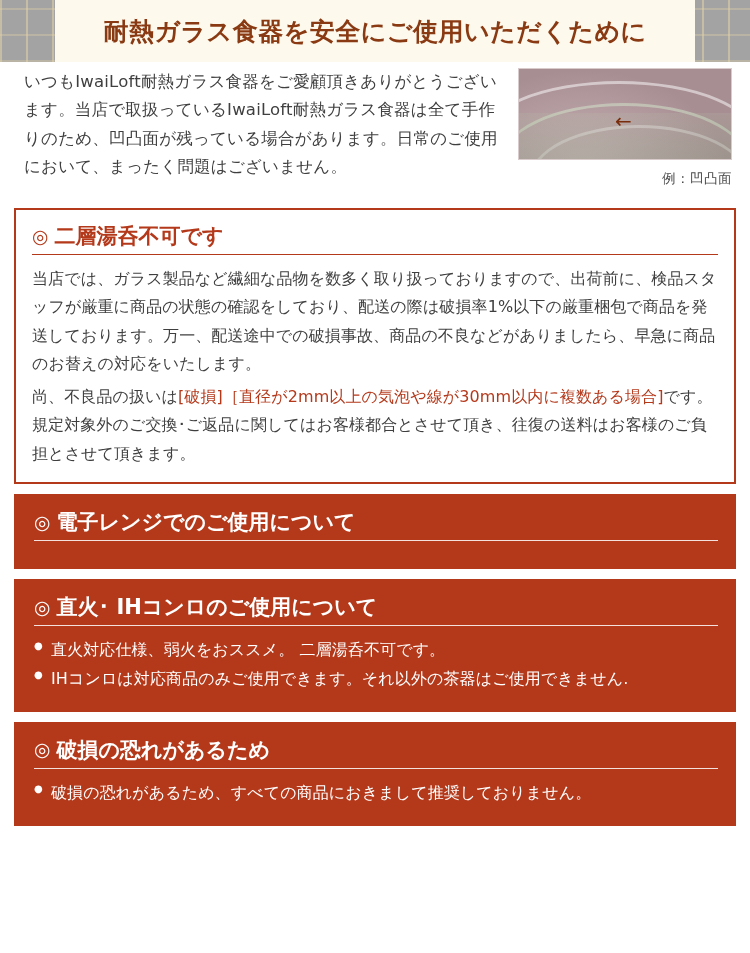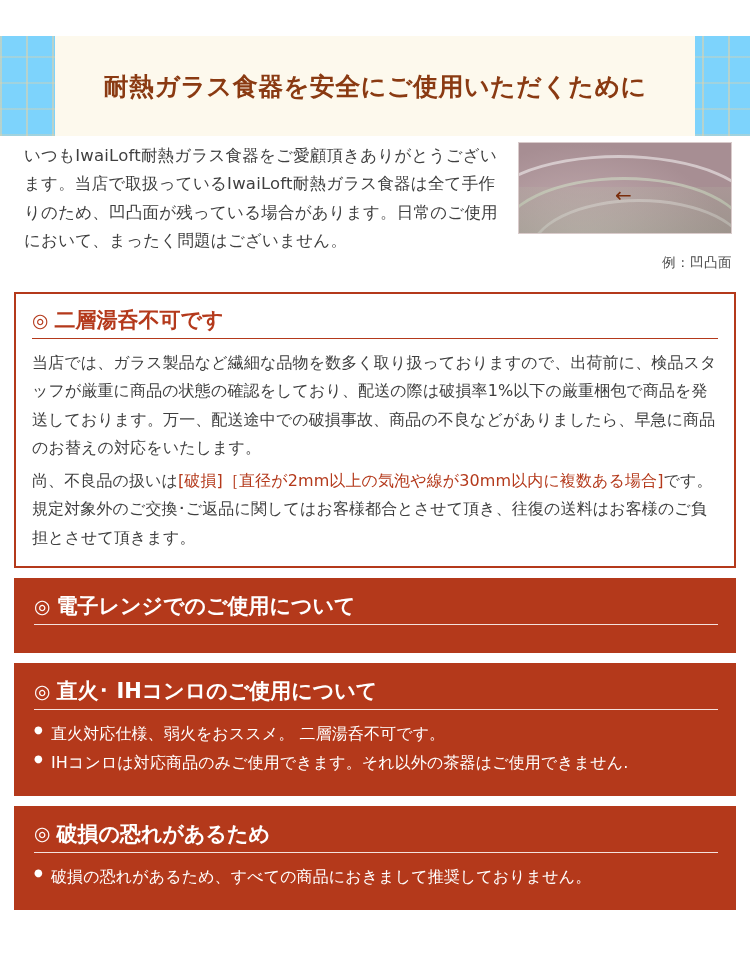--- a/index.html
+++ b/index.html
@@ -19,10 +19,9 @@
   
   .header {
     position: relative;
-    height: 100px;
-    background: #7dd3fc;
+    height: 62px;
+    background: #a3a3a3;
     overflow: hidden;
-    margin-top: 36px;
   }
   .header-pattern {
     position: absolute;

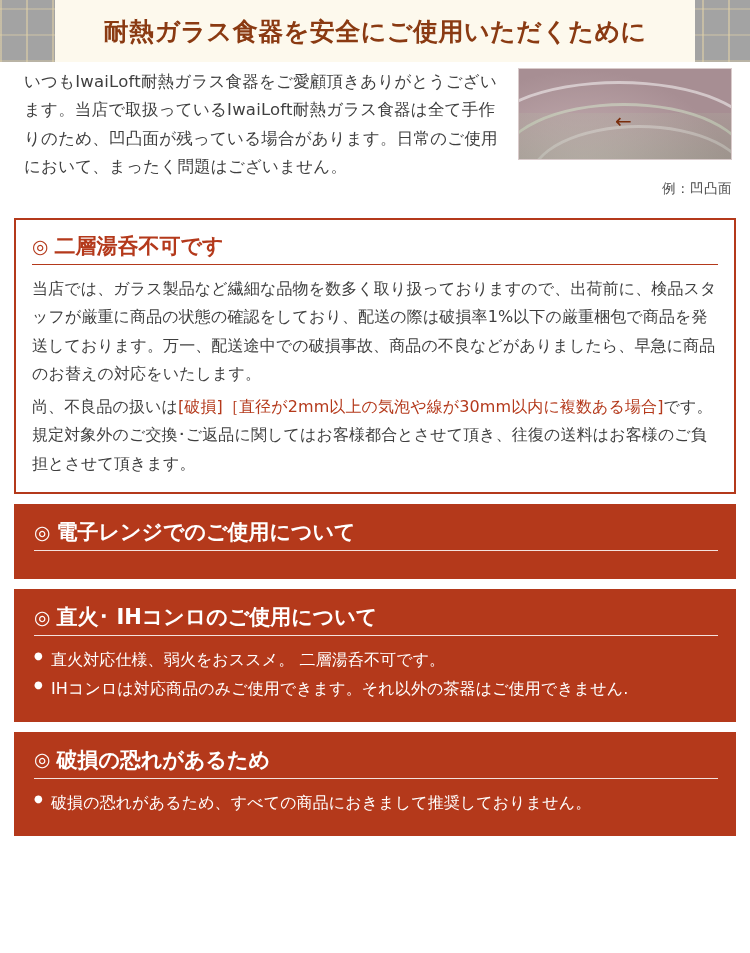--- a/index.html
+++ b/index.html
@@ -99,7 +99,7 @@
     line-height: 1;
   }
   .figure-caption {
-    margin-top: 20px;
+    margin-top: 10px;
     text-align: right;
     font-size: 13.5px;
     color: #4a4a4a;

